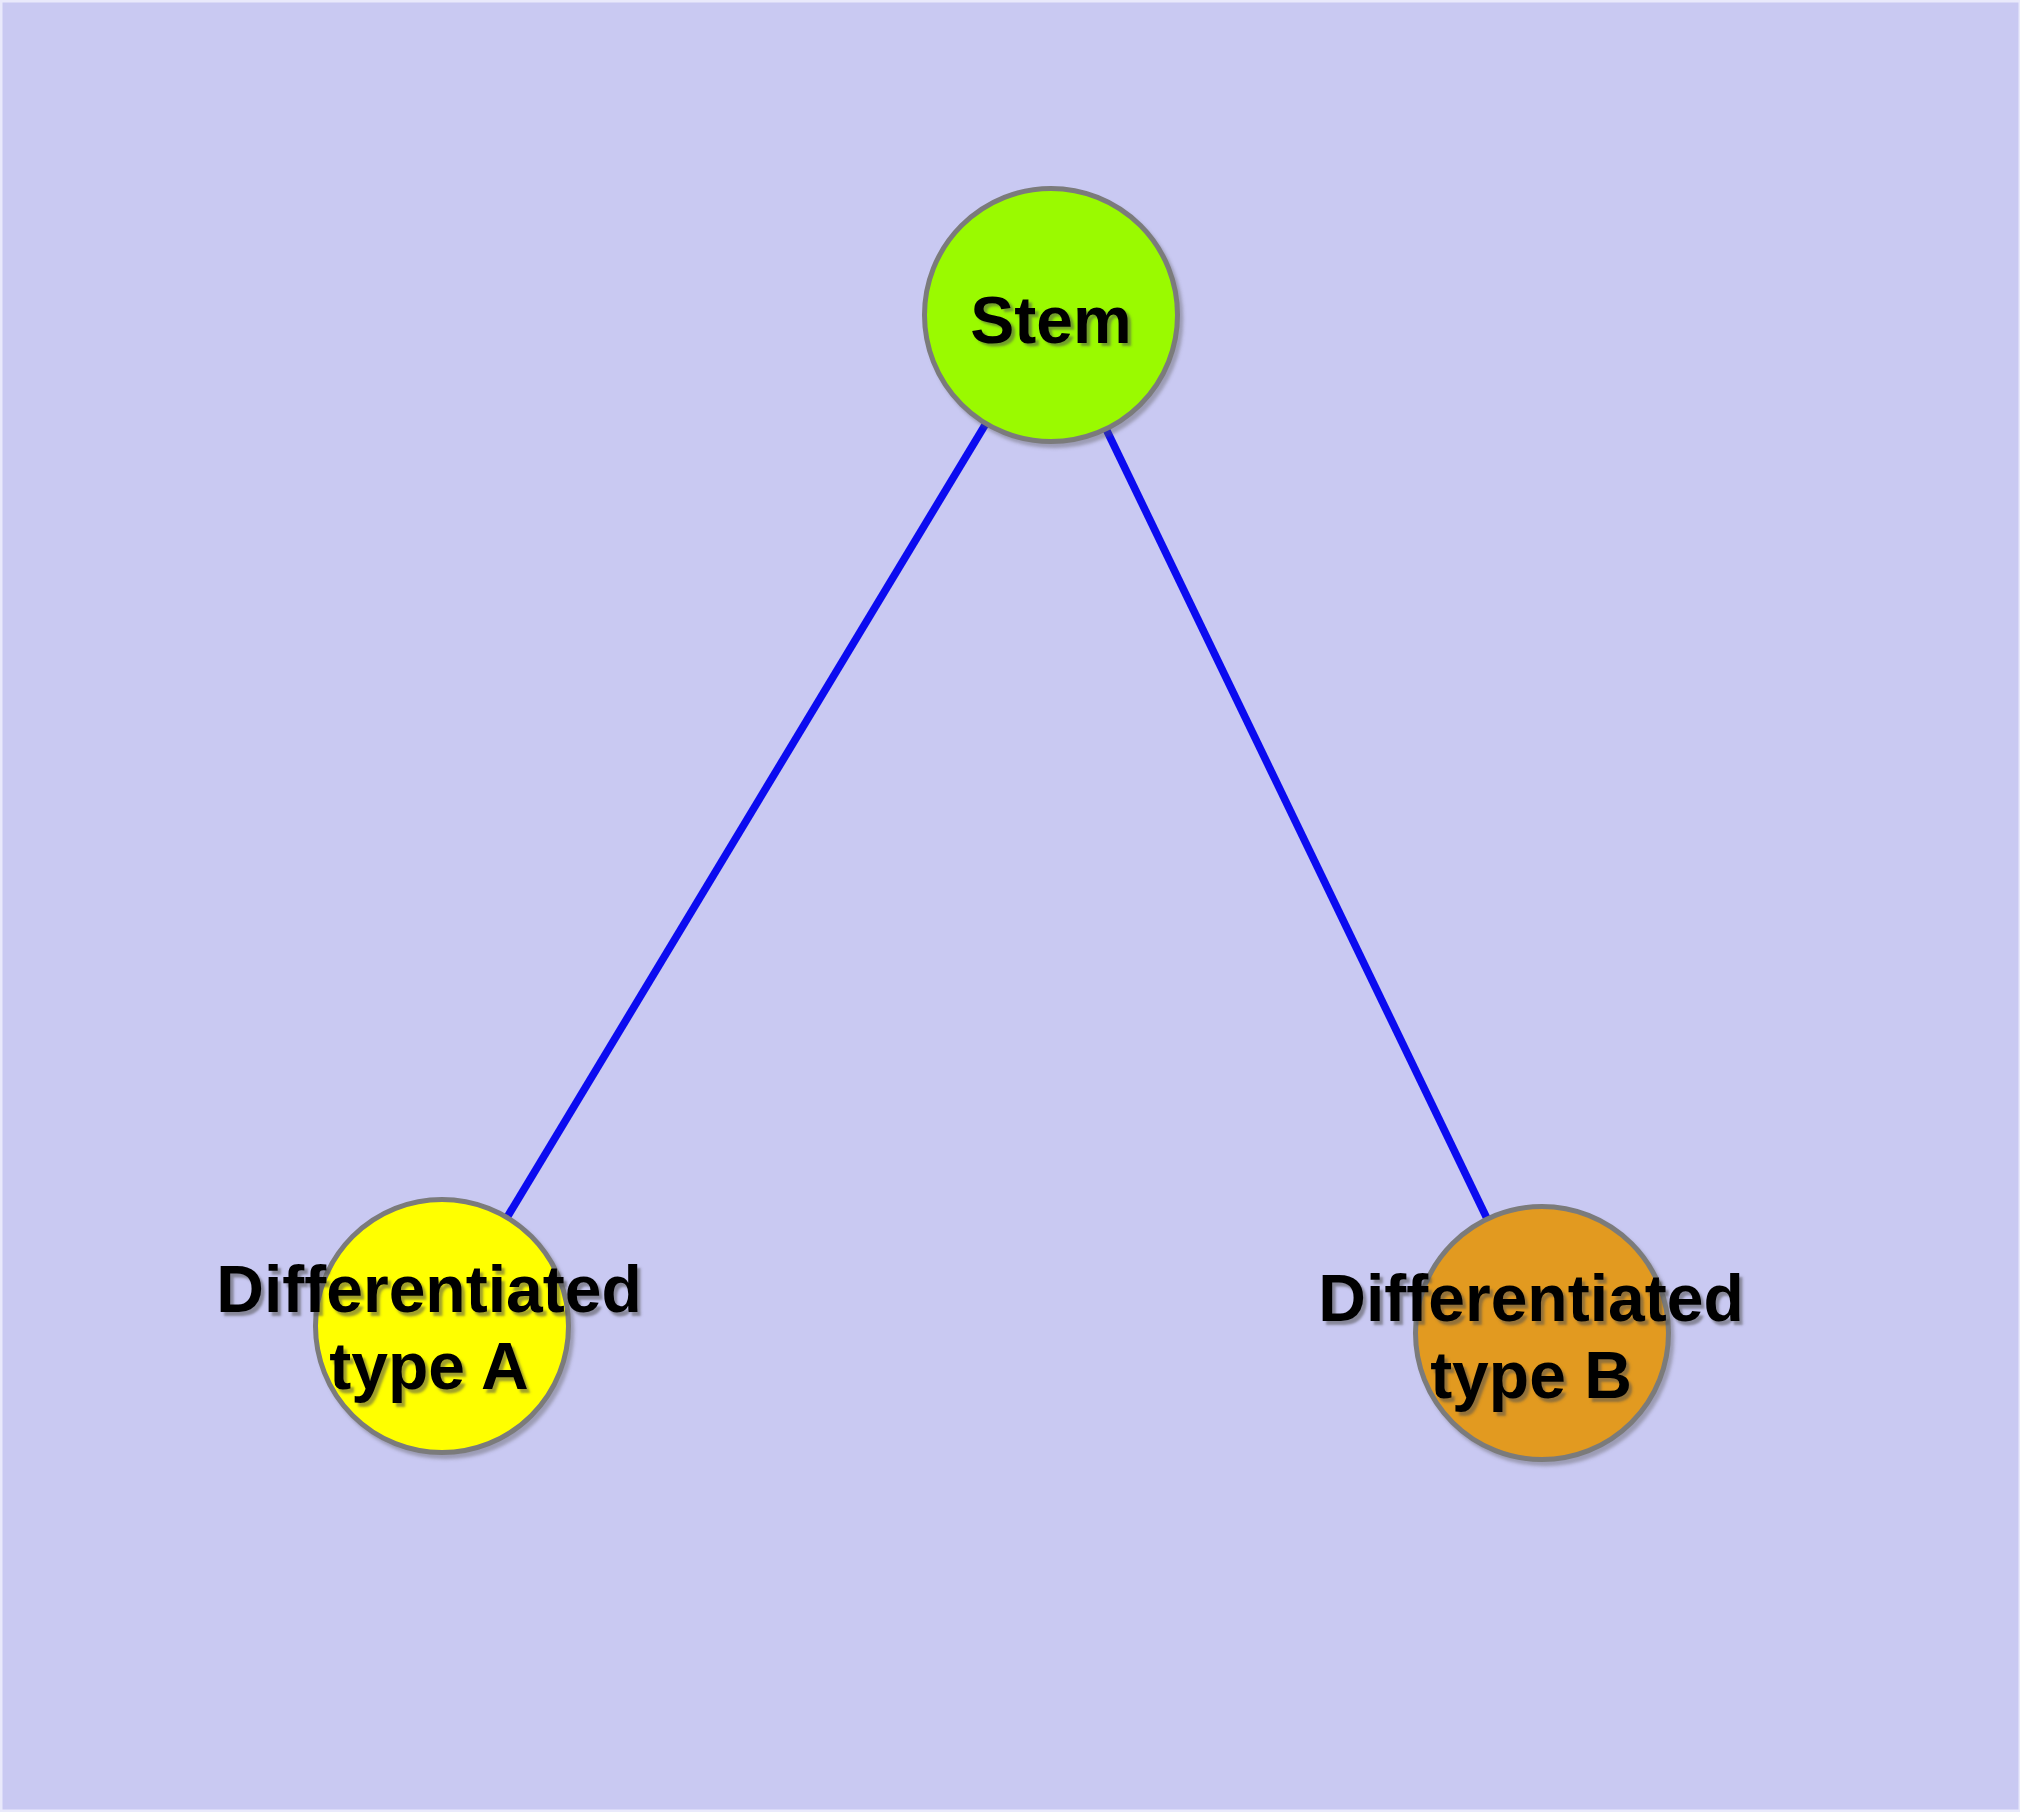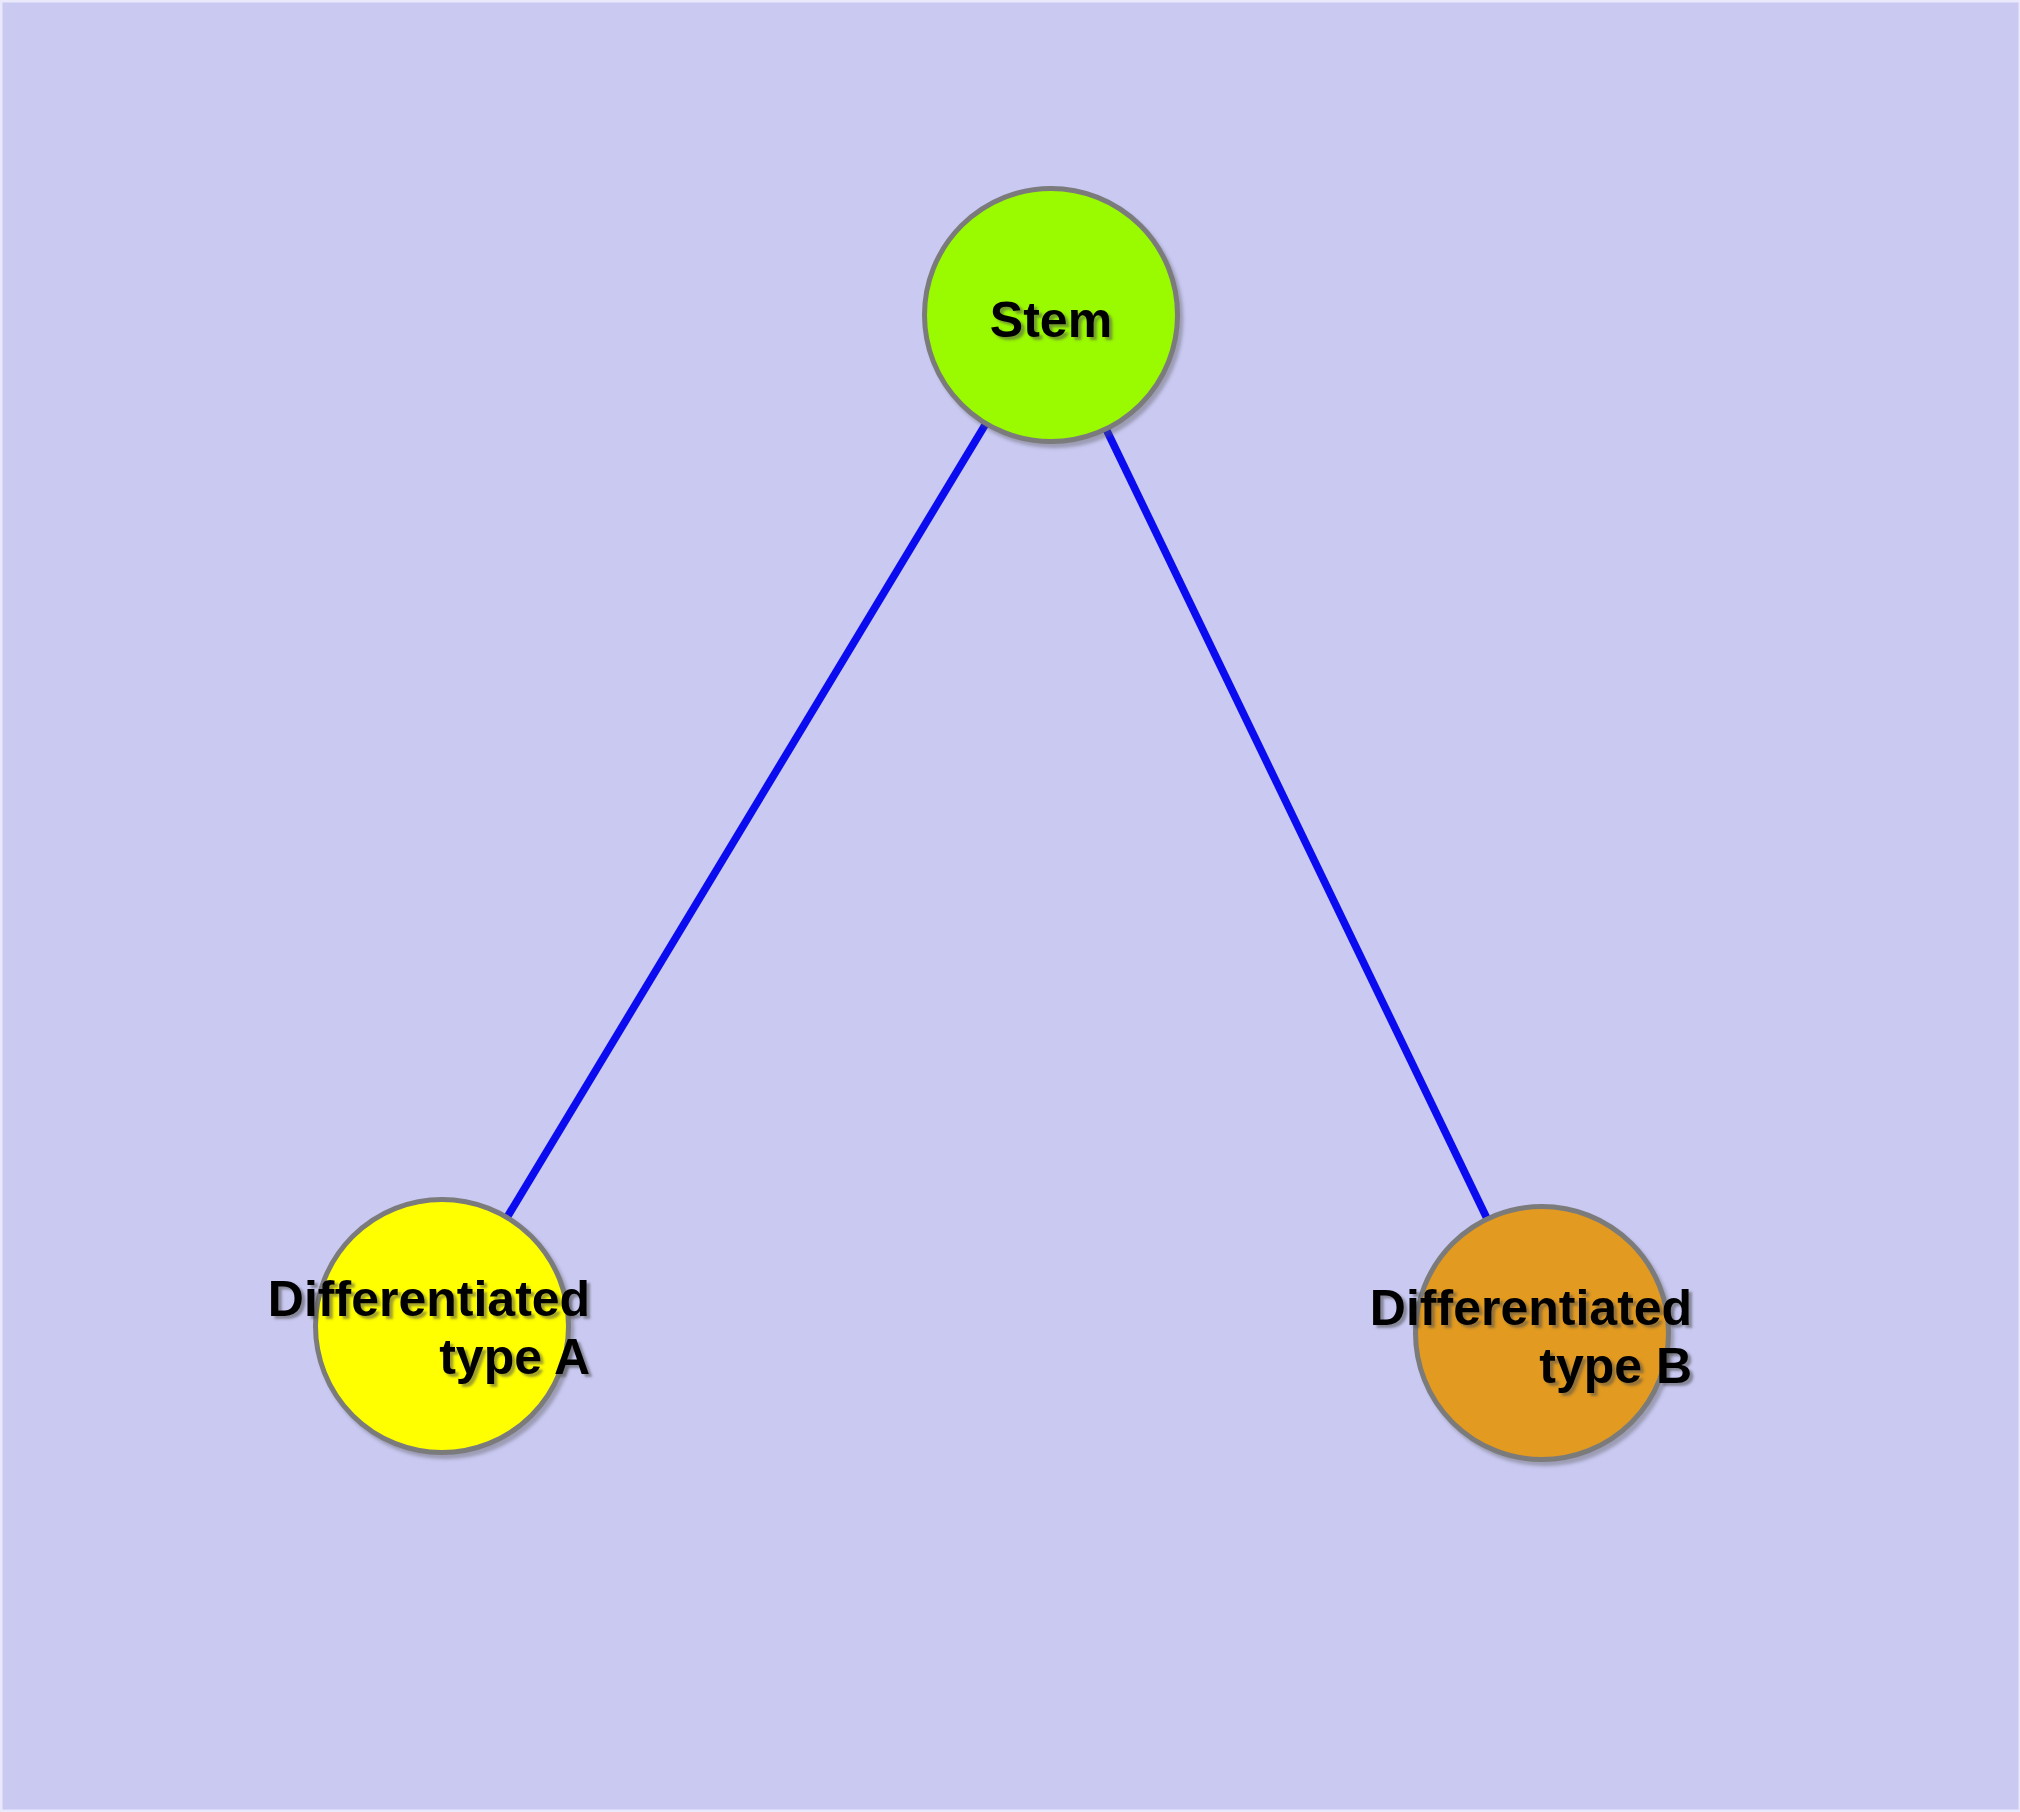--- a/index.html
+++ b/index.html
@@ -61,10 +61,10 @@
     transform: translate(-50%, -50%);
     z-index: 3;
     color: #000000;
-    font-size: 50px;
+    font-size: 66px;
     font-weight: bold;
     line-height: 1.16;
-    text-align: right;
+    text-align: center;
     white-space: pre-line;
     width: max-content;
     text-shadow: 3.4px 3.4px 2.5px rgba(80, 80, 80, 0.55);

